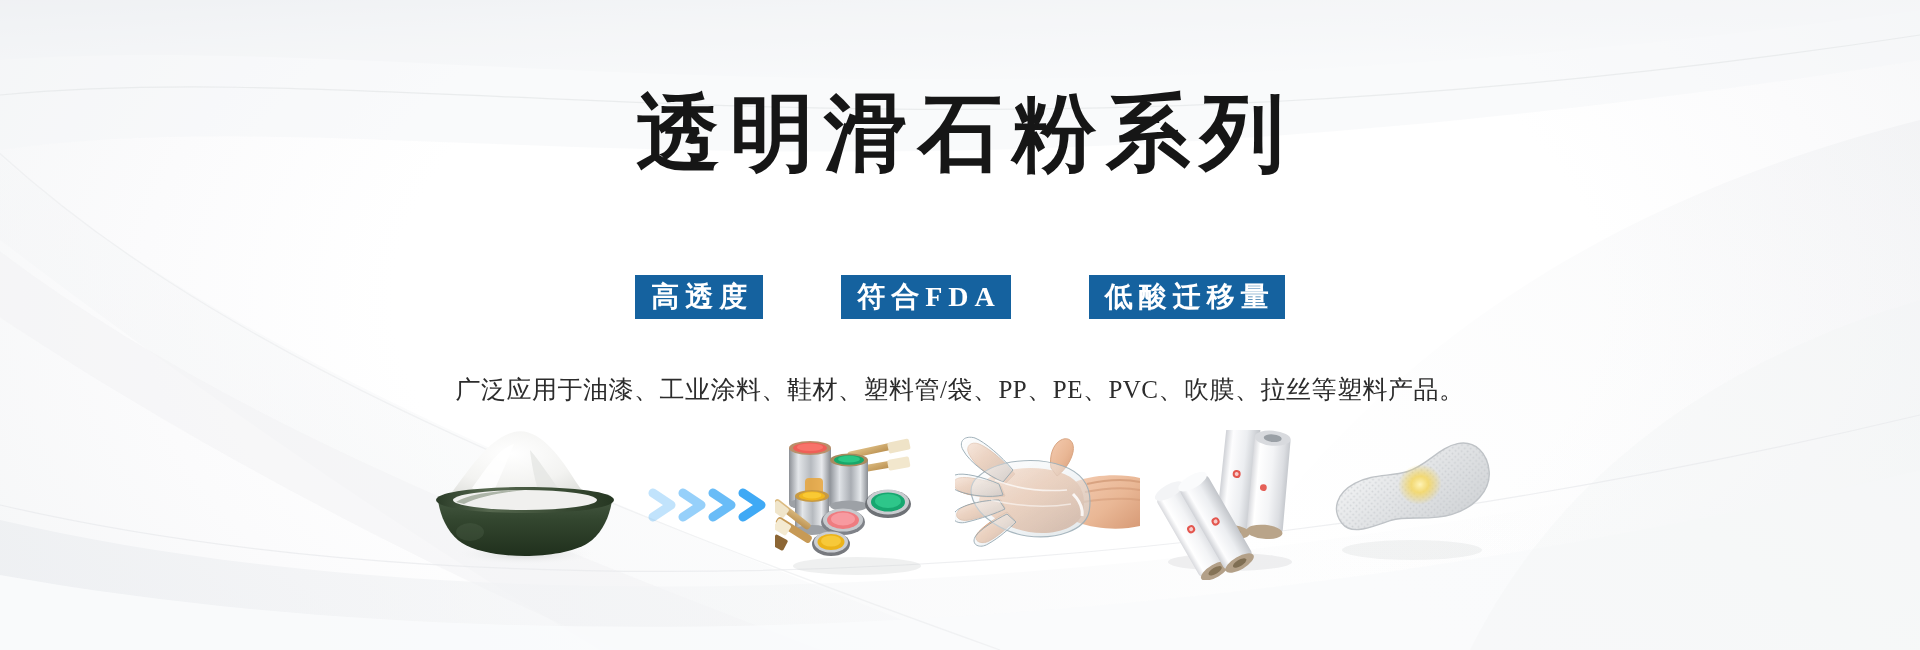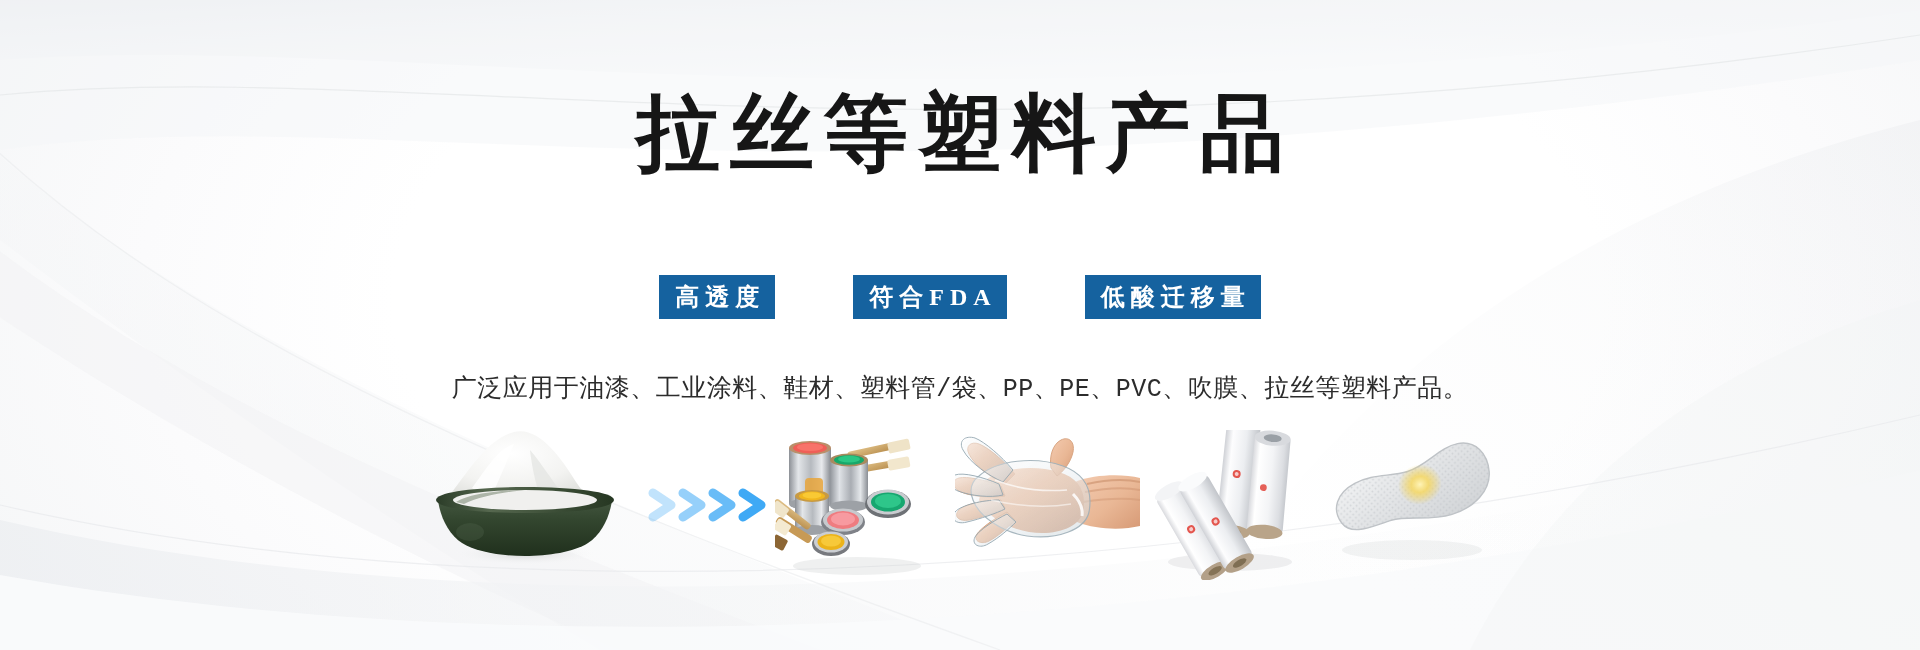--- a/index.html
+++ b/index.html
@@ -174,7 +174,7 @@
     <path d="M-20,135 C200,345 540,485 1000,650" fill="none" stroke="#e9ebed" stroke-width="1.2" opacity="0.6"></path>
   </svg>
 
-  <div class="title">拉丝等塑料产品</div>
+  <div class="title">透明滑石粉系列</div>
 
   <div class="badges">
     <div class="badge">高透度</div>

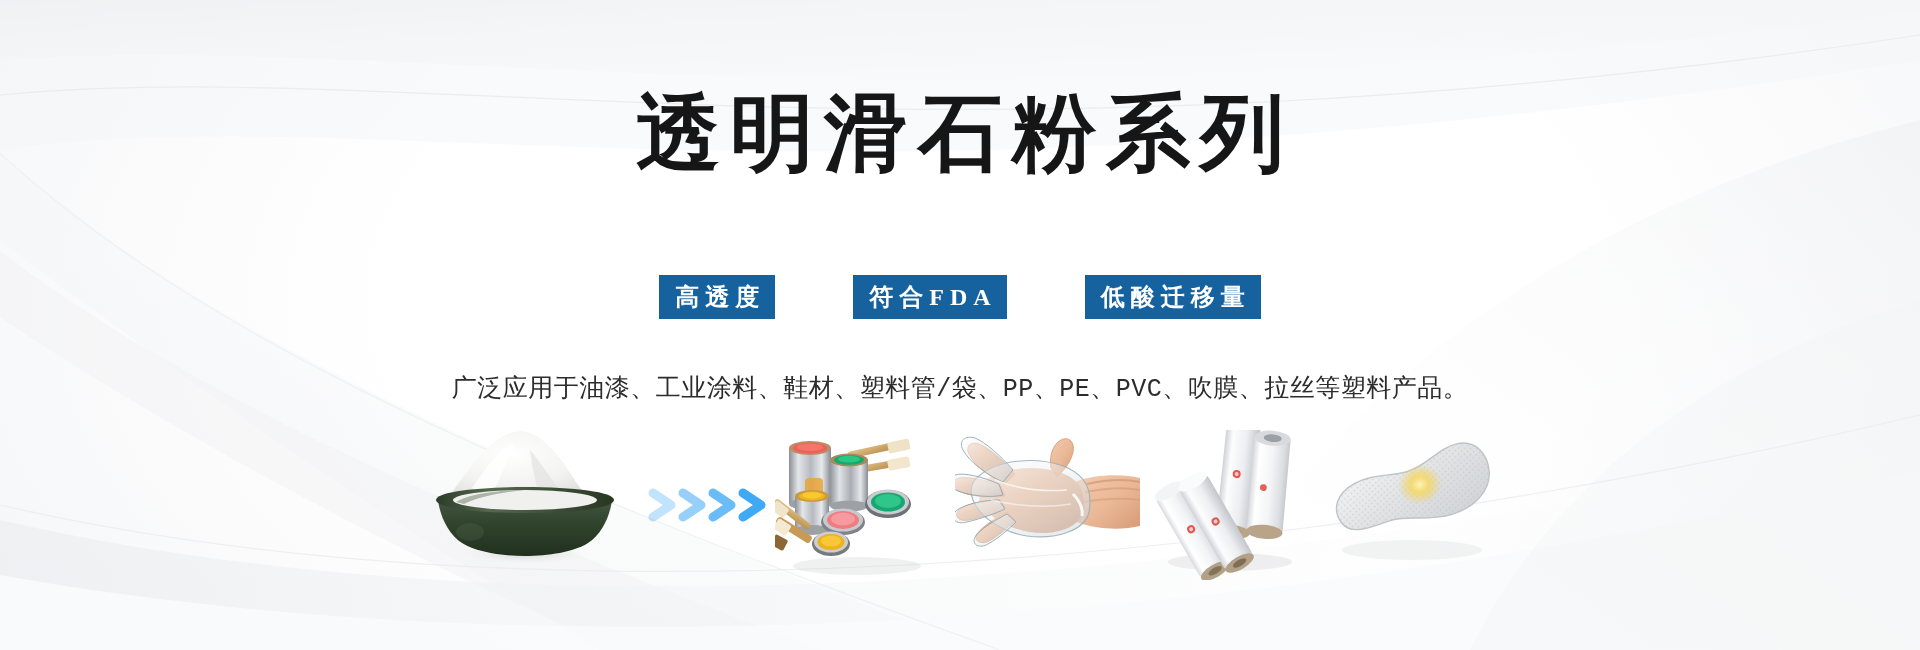--- a/index.html
+++ b/index.html
@@ -64,7 +64,7 @@
     background: #15629f;
     color: #ffffff;
     font-family: "Liberation Serif", "DejaVu Serif", serif;
-    font-size: 24px;
+    font-size: 28px;
     font-weight: 700;
     line-height: 44px;
     height: 44px;

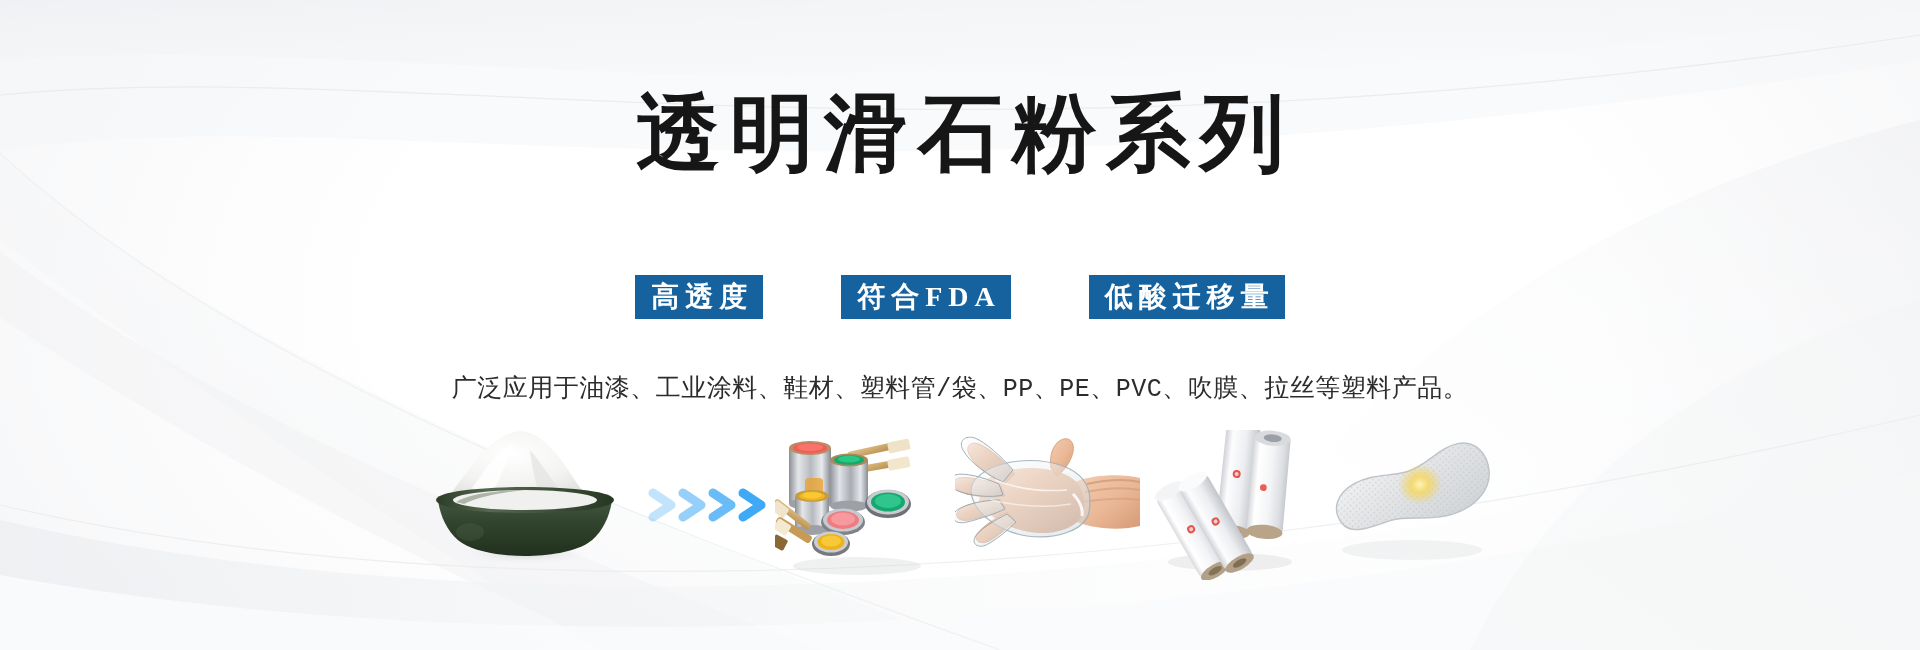--- a/index.html
+++ b/index.html
@@ -81,7 +81,7 @@
     right: 0;
     top: 373px;
     text-align: center;
-    font-family: Liberation Mono, monospace;
+    font-family: Liberation Serif, serif;
     font-size: 25px;
     line-height: 34px;
     color: #2c2c2c;

